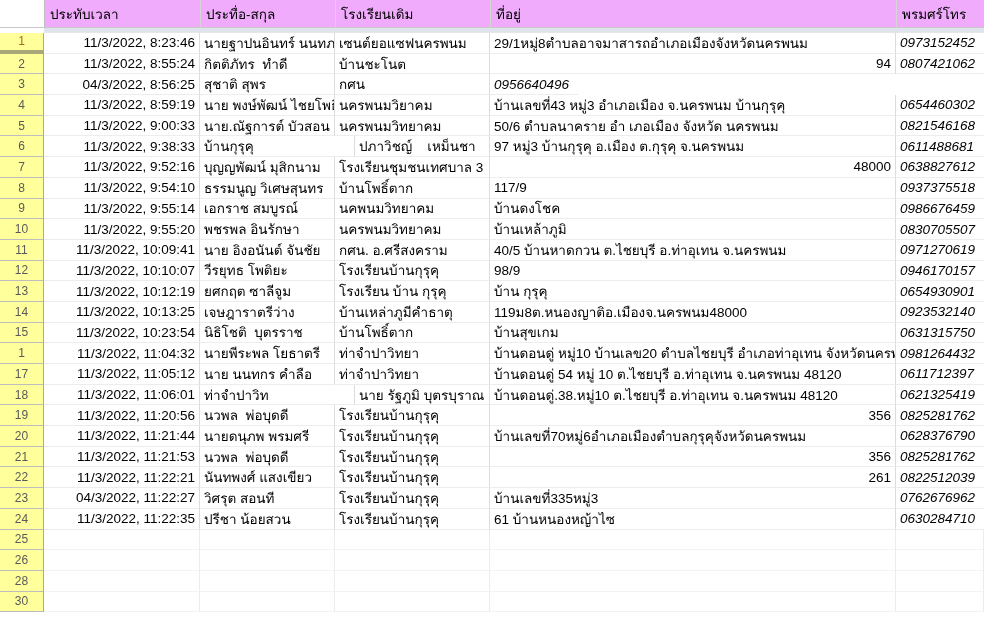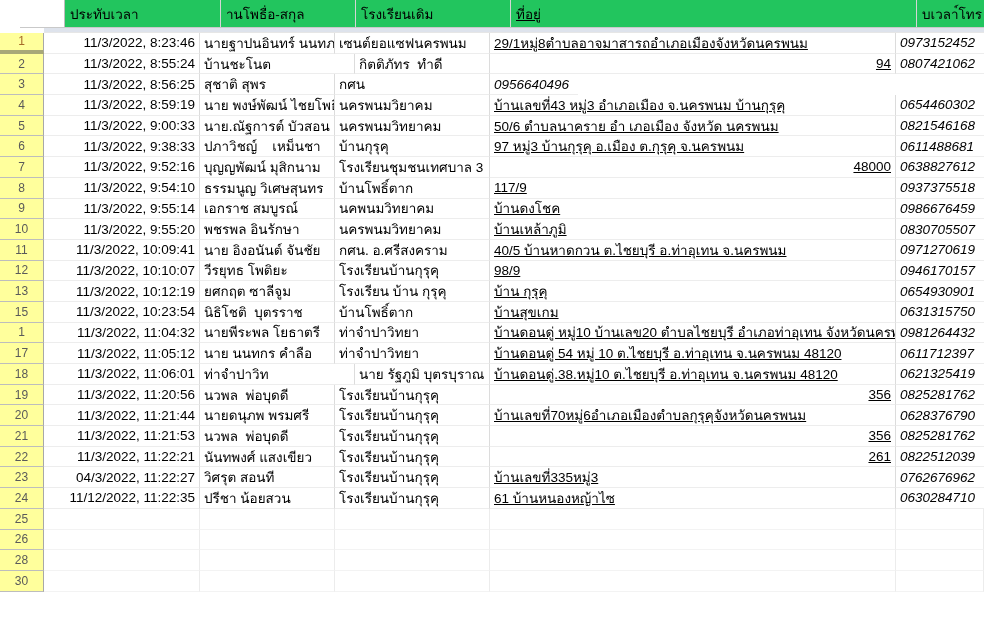--- a/index.html
+++ b/index.html
@@ -10,7 +10,7 @@
   }
   .sheet{width:984px;height:629px;display:flex;flex-direction:column;}
   
-  .header-row{display:flex;height:27px;flex:none;border-bottom:1px solid #c9c9c9;background:#22c55e;margin-left:20px;}
+  .header-row{display:flex;height:27px;flex:none;border-bottom:1px solid #c9c9c9;background:#f0abfc;}
   .corner-cell{width:44px;flex:none;background:#ffffff;border-right:1px solid #bdbdbd;}
   .header-cell{
     font-size:13.5px;color:#000;display:flex;align-items:center;

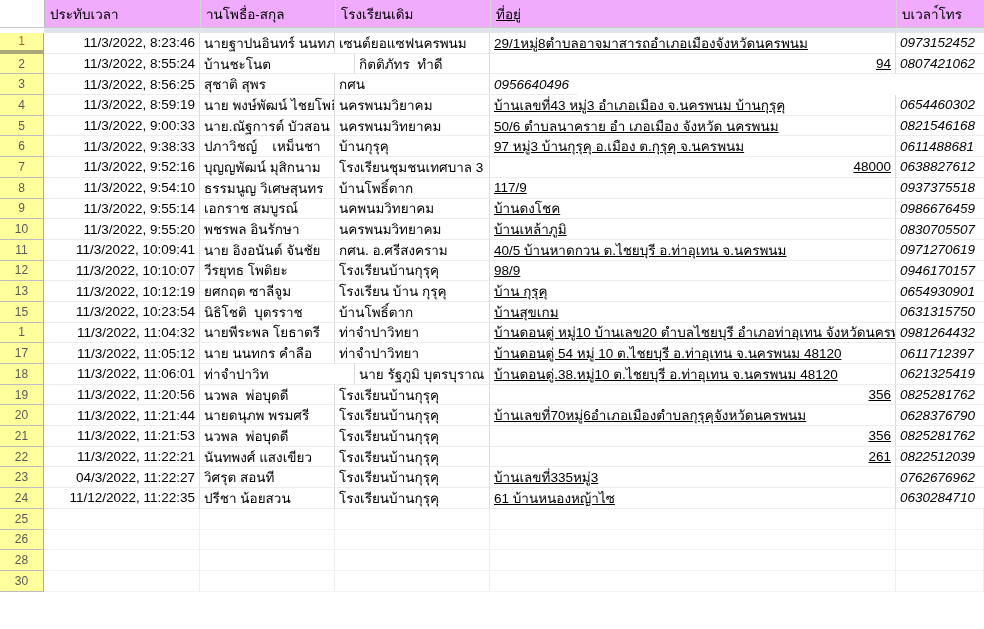--- a/index.html
+++ b/index.html
@@ -52,7 +52,7 @@
   <div class="header-row">
     <div class="corner-cell"></div>
     <div class="header-cell col-ts">ประทับเวลา</div>
-    <div class="header-cell col-name">านโพธื่อ-สกุล</div>
+    <div class="header-cell col-name">ประทื่อ-สกุล</div>
     <div class="header-cell col-school">โรงเรียนเดิม</div>
     <div class="header-cell col-address">ที่อยู่</div>
     <div class="header-cell col-phone">บเวลา์โทร</div>

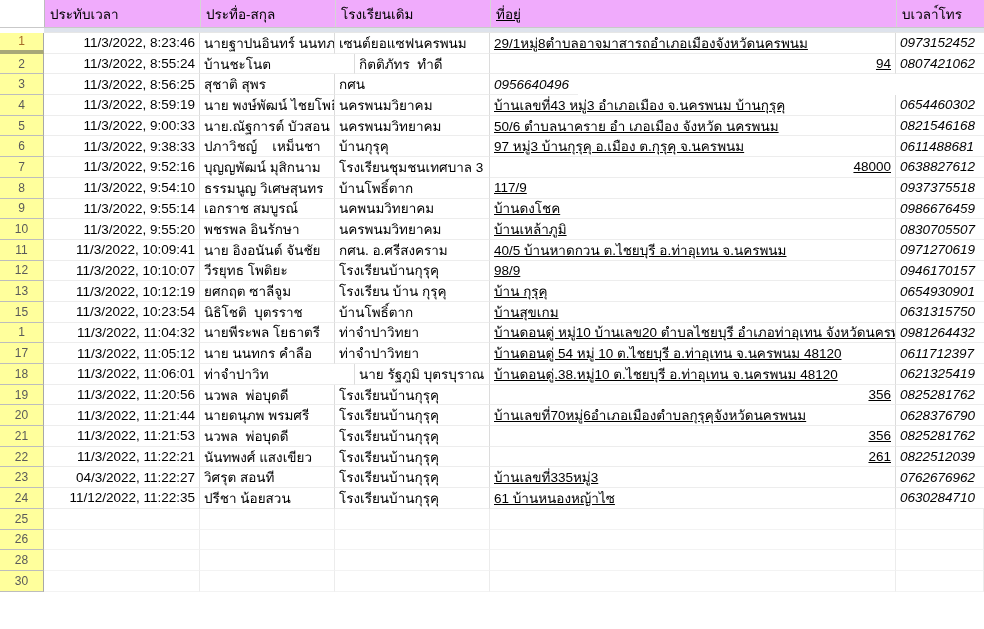--- a/index.html
+++ b/index.html
@@ -23,7 +23,7 @@
   .col-ts{width:156px;flex:none;}
   .col-name{width:135px;flex:none;}
   .col-school{width:155px;flex:none;}
-  .col-address{width:406px;flex:none;text-decoration:underline;}
+  .col-address{width:406px;flex:none;}
   .col-phone{width:88px;flex:none;border-right:none;}
   
   .rows{flex:1;display:flex;flex-direction:column;overflow:hidden;}

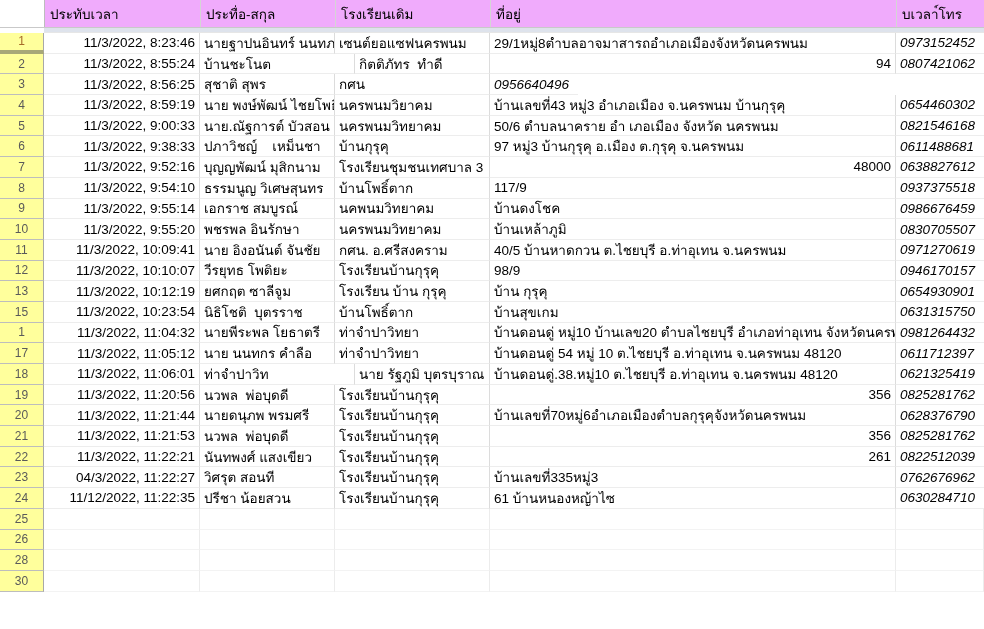--- a/index.html
+++ b/index.html
@@ -55,7 +55,7 @@
     <div class="header-cell col-name">ประทื่อ-สกุล</div>
     <div class="header-cell col-school">โรงเรียนเดิม</div>
     <div class="header-cell col-address">ที่อยู่</div>
-    <div class="header-cell col-phone">บเวลา์โทร</div>
+    <div class="header-cell col-phone">พรมศร์โทร</div>
   </div>
   <div class="freeze-band"></div>
   <div class="rows" id="rows-container">

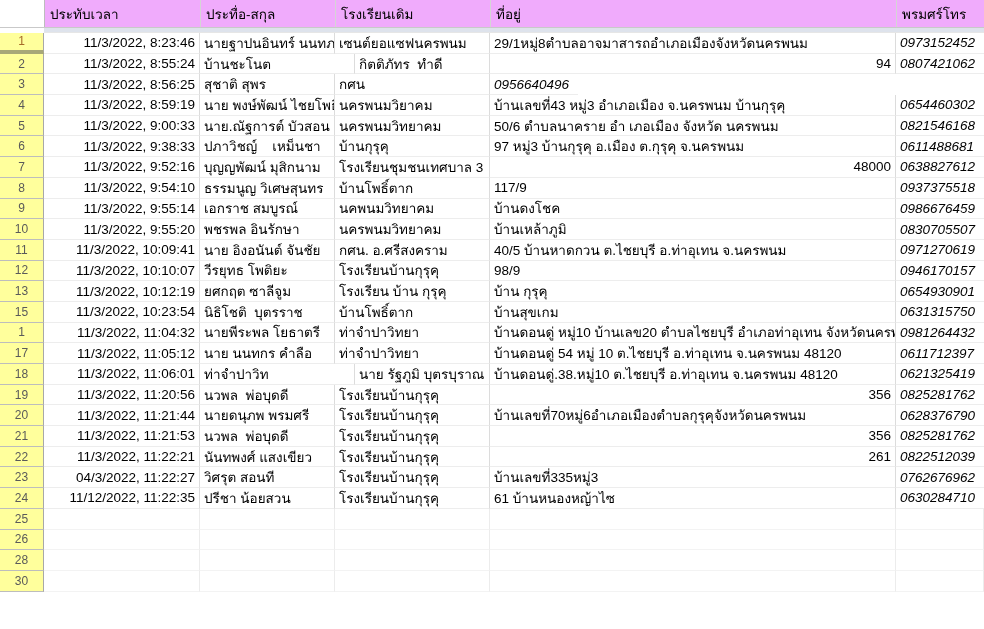--- a/index.html
+++ b/index.html
@@ -70,8 +70,8 @@
       <div class="row">
     <div class="gutter-cell">2</div>
     <div class="cell col-ts num">11/3/2022, 8:55:24</div>
+    <div class="cell col-name">กิตติภัทร  ทำดี</div>
     <div class="cell col-school">บ้านชะโนต</div>
-    <div class="cell col-name">กิตติภัทร  ทำดี</div>
     <div class="cell col-address num">94</div>
     <div class="cell col-phone">0807421062</div>
   </div>

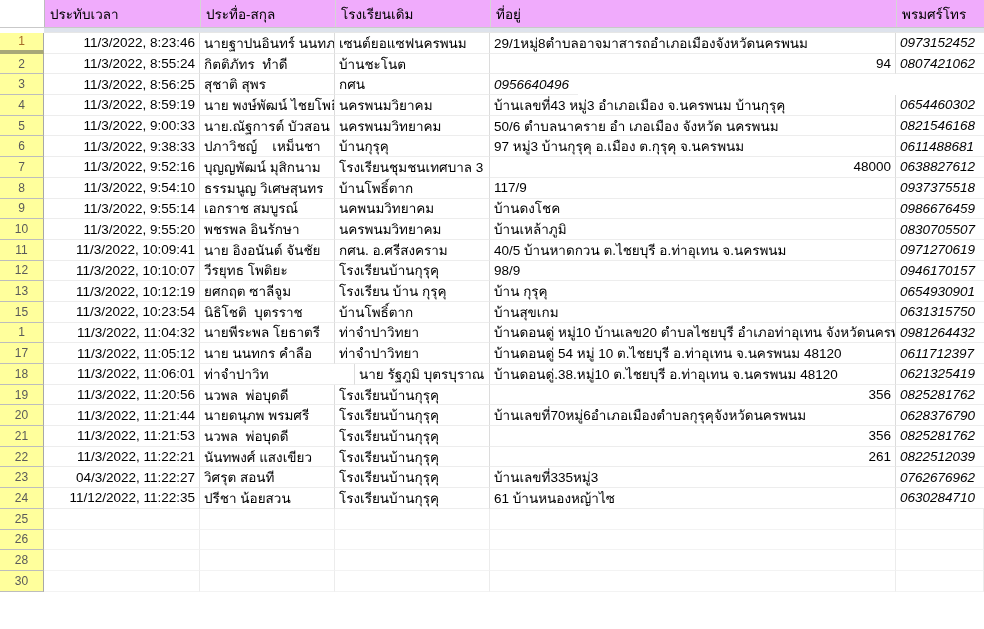--- a/index.html
+++ b/index.html
@@ -77,7 +77,7 @@
   </div>
       <div class="row">
     <div class="gutter-cell">3</div>
-    <div class="cell col-ts num">11/3/2022, 8:56:25</div>
+    <div class="cell col-ts num">04/3/2022, 8:56:25</div>
     <div class="cell col-name">สุชาติ สุพร</div>
     <div class="cell col-school">กศน</div>
     <div class="cell col-phone">0956640496</div>

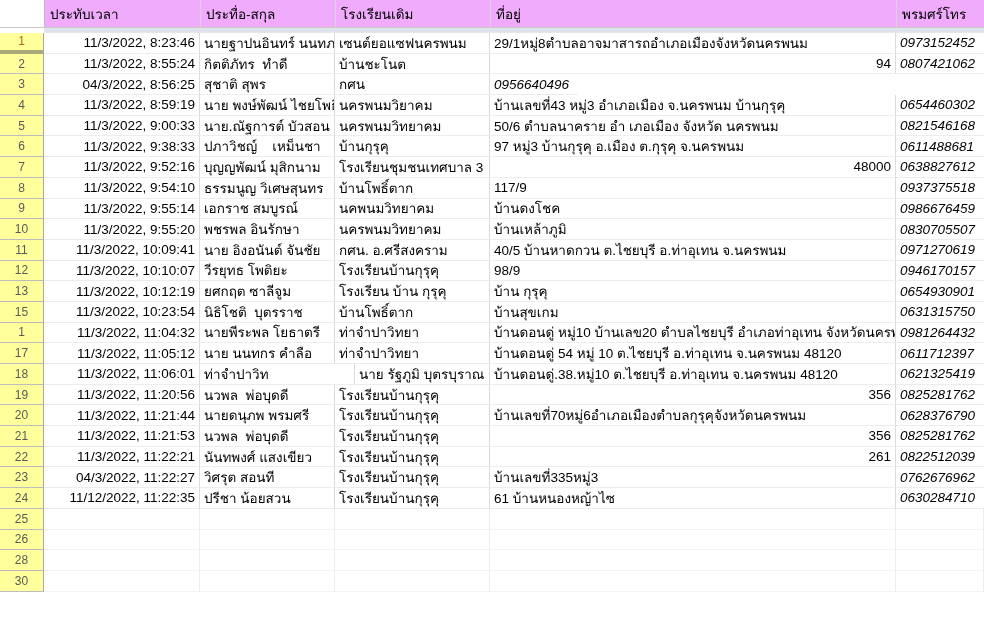--- a/index.html
+++ b/index.html
@@ -101,8 +101,8 @@
       <div class="row">
     <div class="gutter-cell">6</div>
     <div class="cell col-ts num">11/3/2022, 9:38:33</div>
+    <div class="cell col-school">บ้านกุรุคุ</div>
     <div class="cell col-name">ปภาวิชญ์    เหม็นชา</div>
-    <div class="cell col-school">บ้านกุรุคุ</div>
     <div class="cell col-address">97 หมู่3 บ้านกุรุคุ อ.เมือง ต.กุรุคุ จ.นครพนม</div>
     <div class="cell col-phone">0611488681</div>
   </div>

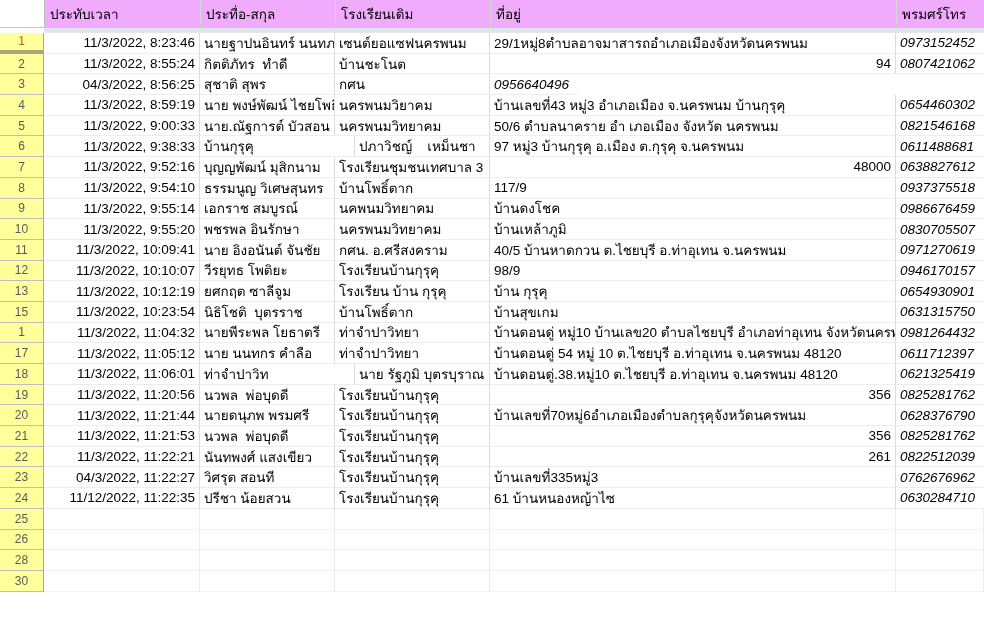--- a/index.html
+++ b/index.html
@@ -163,6 +163,14 @@
     <div class="cell col-phone">0654930901</div>
   </div>
       <div class="row">
+    <div class="gutter-cell">14</div>
+    <div class="cell col-ts num">11/3/2022, 10:13:25</div>
+    <div class="cell col-name">เจษฎาราตรีว่าง</div>
+    <div class="cell col-school">บ้านเหล่าภูมีคำธาตุ</div>
+    <div class="cell col-address">119ม8ต.หนองญาติอ.เมืองจ.นครพนม48000</div>
+    <div class="cell col-phone">0923532140</div>
+  </div>
+      <div class="row">
     <div class="gutter-cell">15</div>
     <div class="cell col-ts num">11/3/2022, 10:23:54</div>
     <div class="cell col-name">นิธิโชติ  บุตรราช</div>

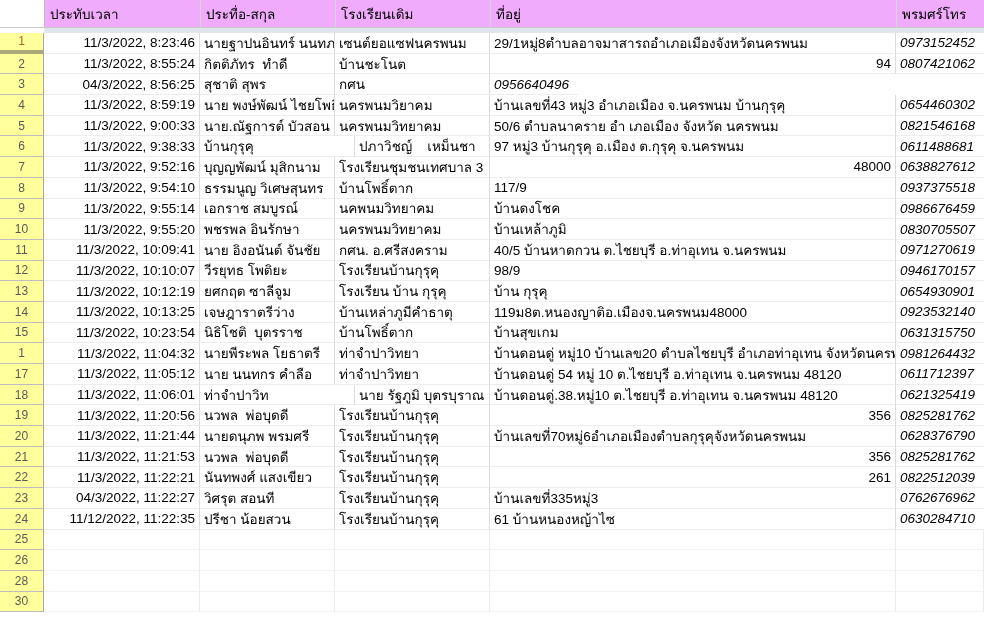--- a/index.html
+++ b/index.html
@@ -244,7 +244,7 @@
   </div>
       <div class="row">
     <div class="gutter-cell">24</div>
-    <div class="cell col-ts num">11/12/2022, 11:22:35</div>
+    <div class="cell col-ts num">11/3/2022, 11:22:35</div>
     <div class="cell col-name">ปรีชา น้อยสวน</div>
     <div class="cell col-school">โรงเรียนบ้านกุรุคุ</div>
     <div class="cell col-address">61 บ้านหนองหญ้าไซ</div>

